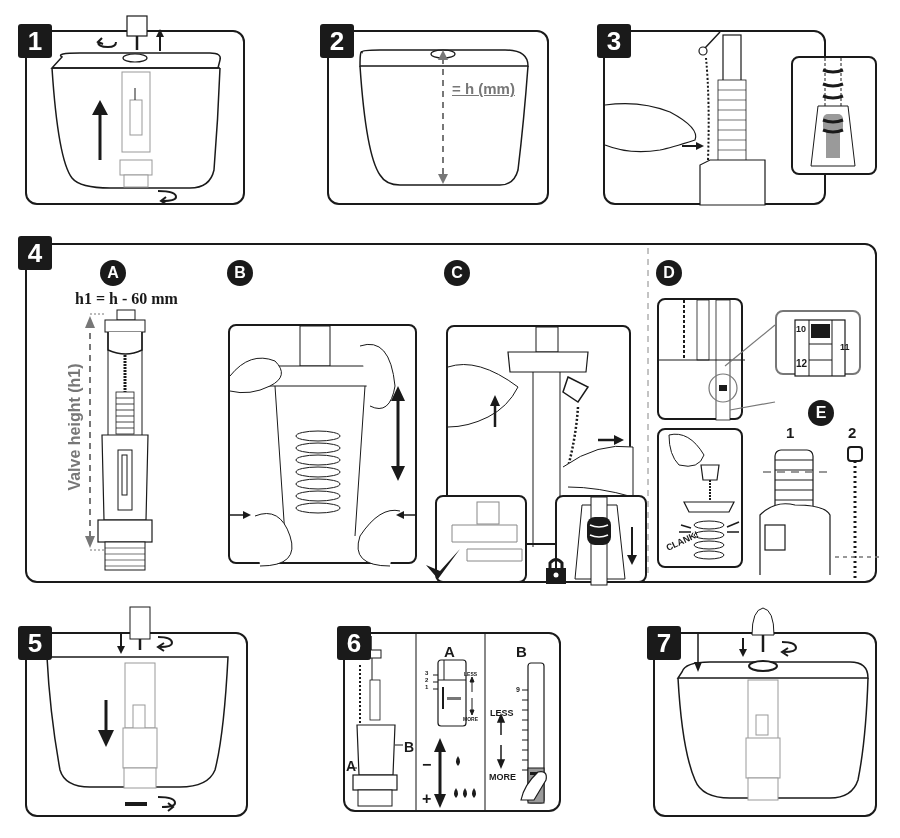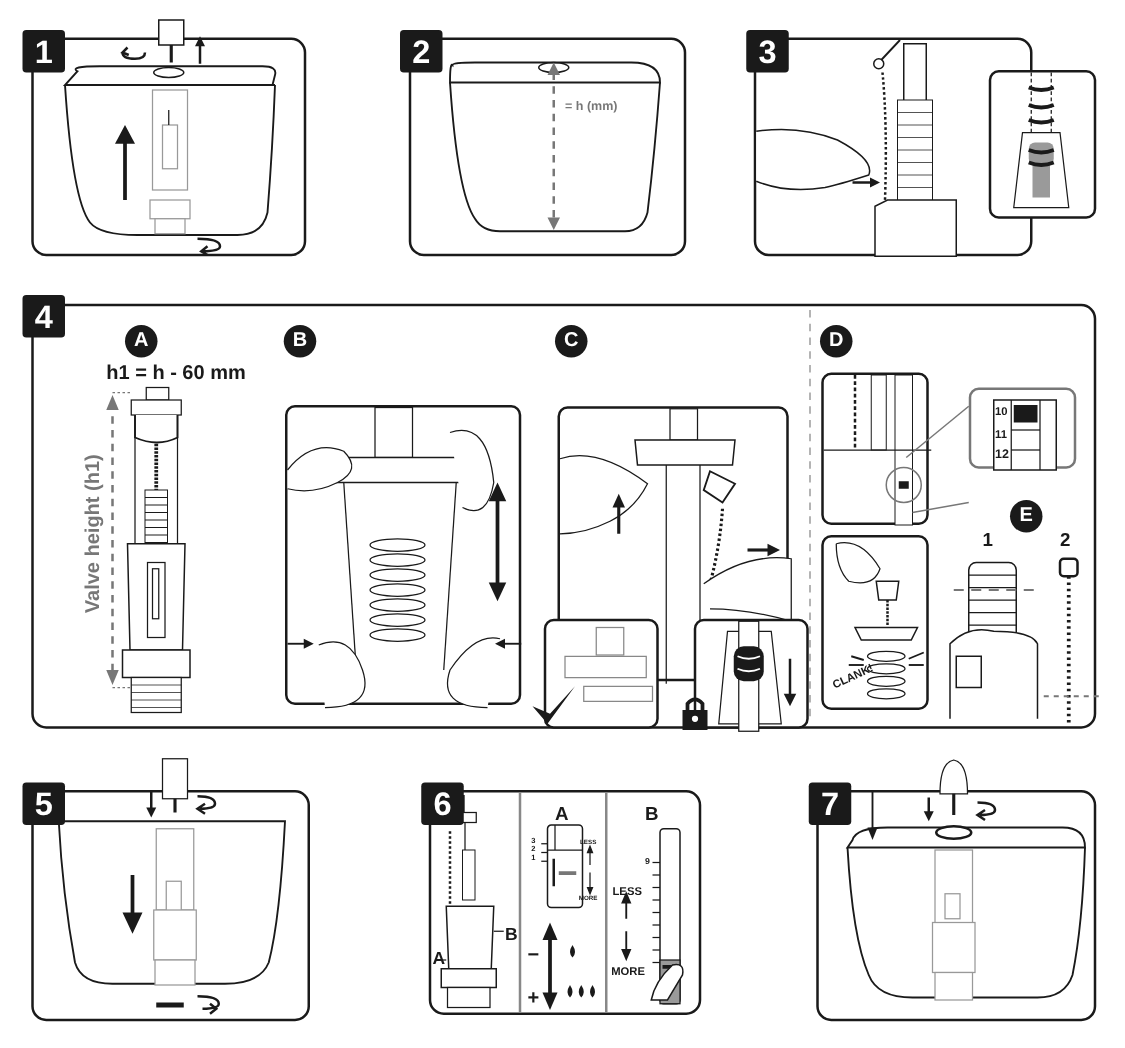--- a/index.html
+++ b/index.html
@@ -59,7 +59,7 @@
     <polygon points="138,174 143,184 148,174" fill="#777"></polygon>
   </g>
 </svg>
-<div class="label gray" style="left:452px;top:80px;font-size:10px;font-family:'Liberation Sans',sans-serif;">= h (mm)</div>
+<div class="label gray" style="left:452px;top:80px;font-size:15px;font-family:'Liberation Sans',sans-serif;text-decoration:underline;">= h (mm)</div>
 
 <div class="panel" style="left:603px;top:30px;width:223px;height:175px;"></div>
 <div class="step-badge" style="left:597px;top:24px;">3</div>

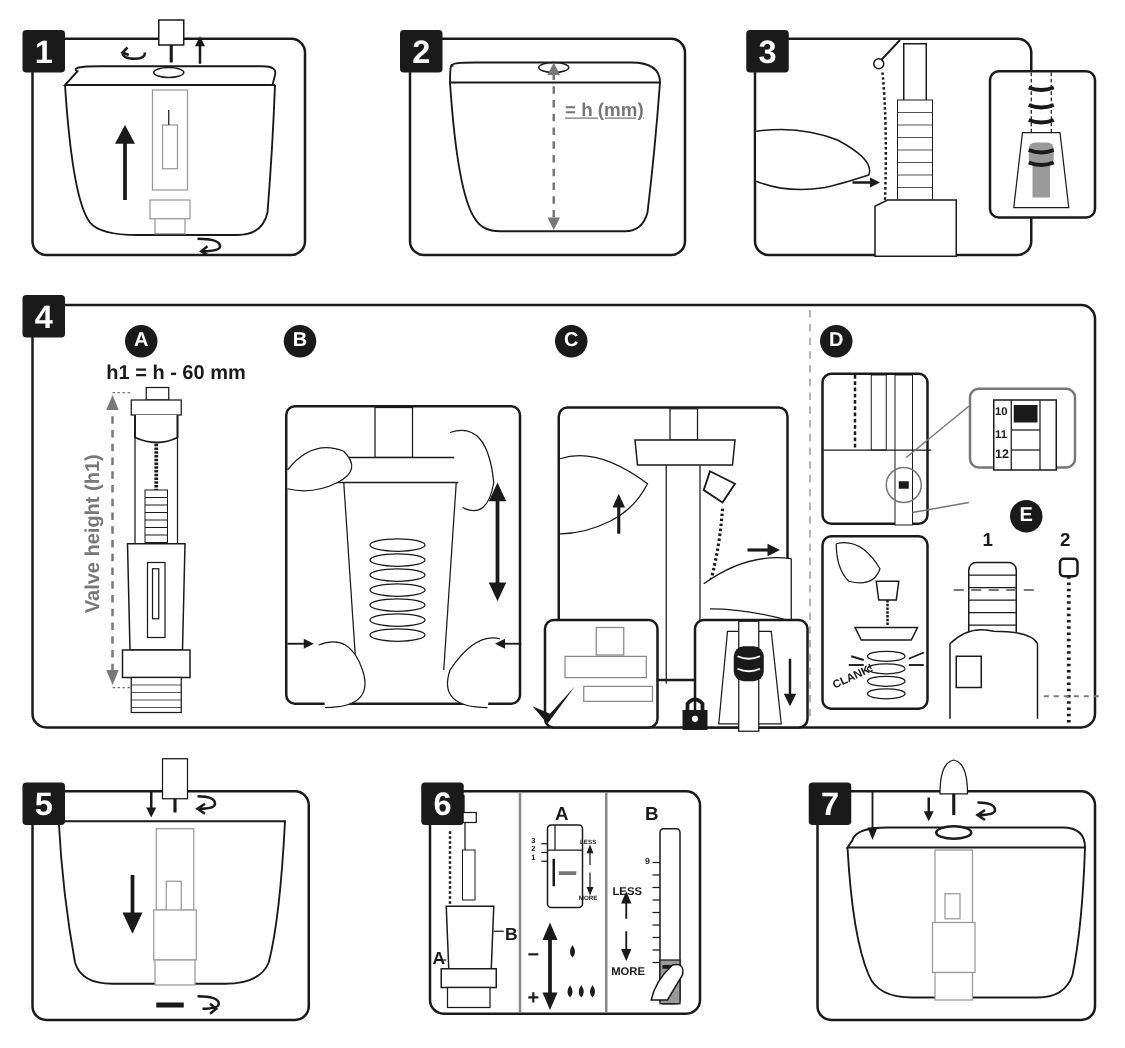--- a/index.html
+++ b/index.html
@@ -111,7 +111,7 @@
 <div class="step-badge" style="left:18px;top:236px;">4</div>
 
 <div class="sub-badge" style="left:100px;top:260px;">A</div>
-<div class="label" style="left:85px;top:290px;font-size:16px;">h1 = h - 60 mm</div>
+<div class="label" style="left:75px;top:290px;font-size:16px;font-family:Liberation Serif, serif;">h1 = h - 60 mm</div>
 <svg style="left:60px;top:310px;" width="110" height="275">
   <rect x="57" y="0" width="18" height="10" fill="#fff" stroke="#1a1a1a" stroke-width="1"></rect>
   <rect x="45" y="10" width="40" height="12" fill="#fff" stroke="#1a1a1a" stroke-width="1"></rect>

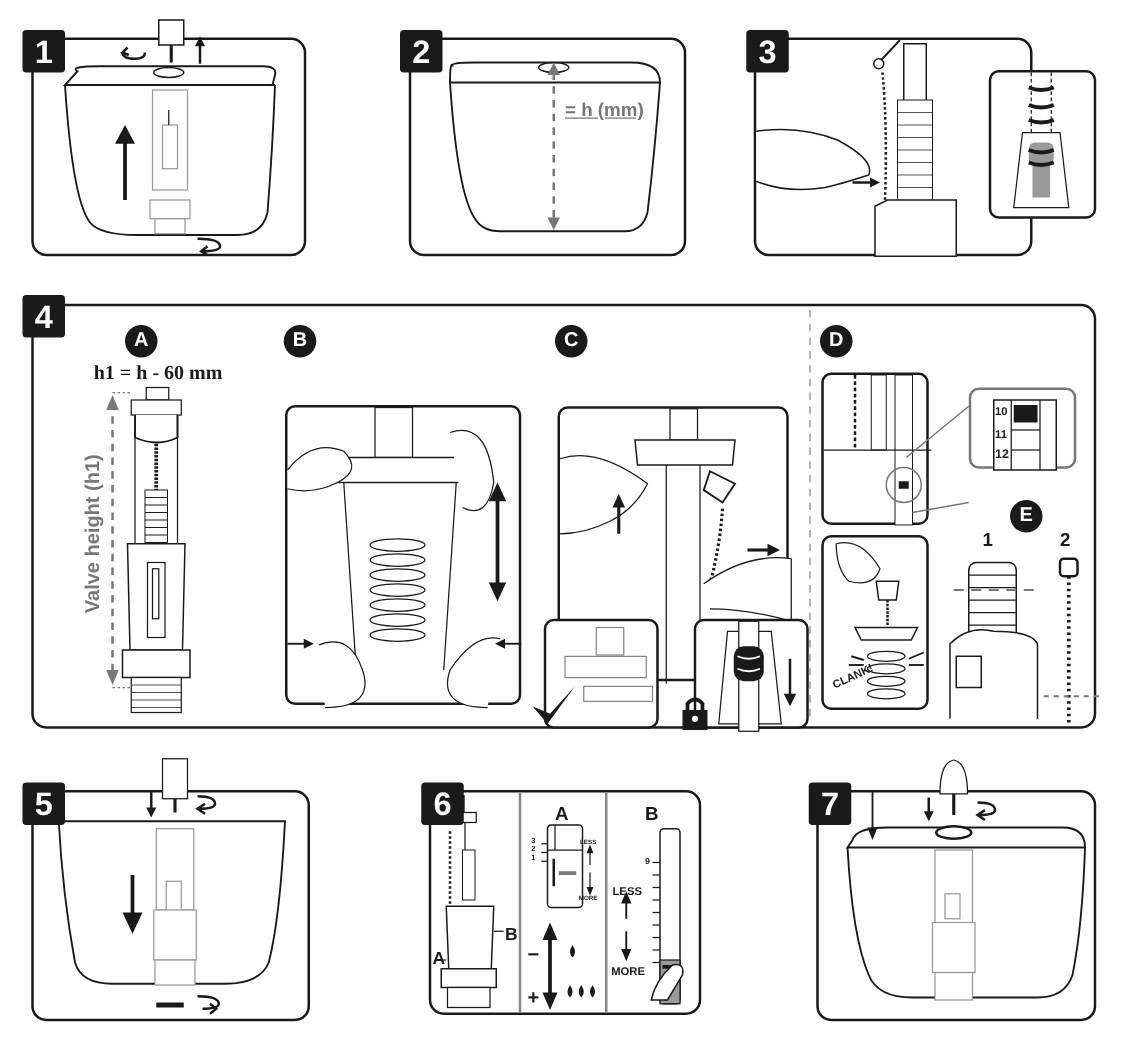--- a/index.html
+++ b/index.html
@@ -264,7 +264,7 @@
     <line x1="32" y1="48" x2="55" y2="48" stroke="#1a1a1a" stroke-width="1"></line>
   </svg>
   <span class="label" style="left:19px;top:12px;font-size:9px;">10</span>
-  <span class="label" style="left:19px;top:30px;font-size:9px;">11</span>
+  <span class="label" style="left:19px;top:30px;font-size:9px;padding-left:44px;">11</span>
   <span class="label" style="left:19px;top:46px;font-size:10px;">12</span>
 </div>
 <div class="inset" style="left:657px;top:428px;width:86px;height:140px;">

